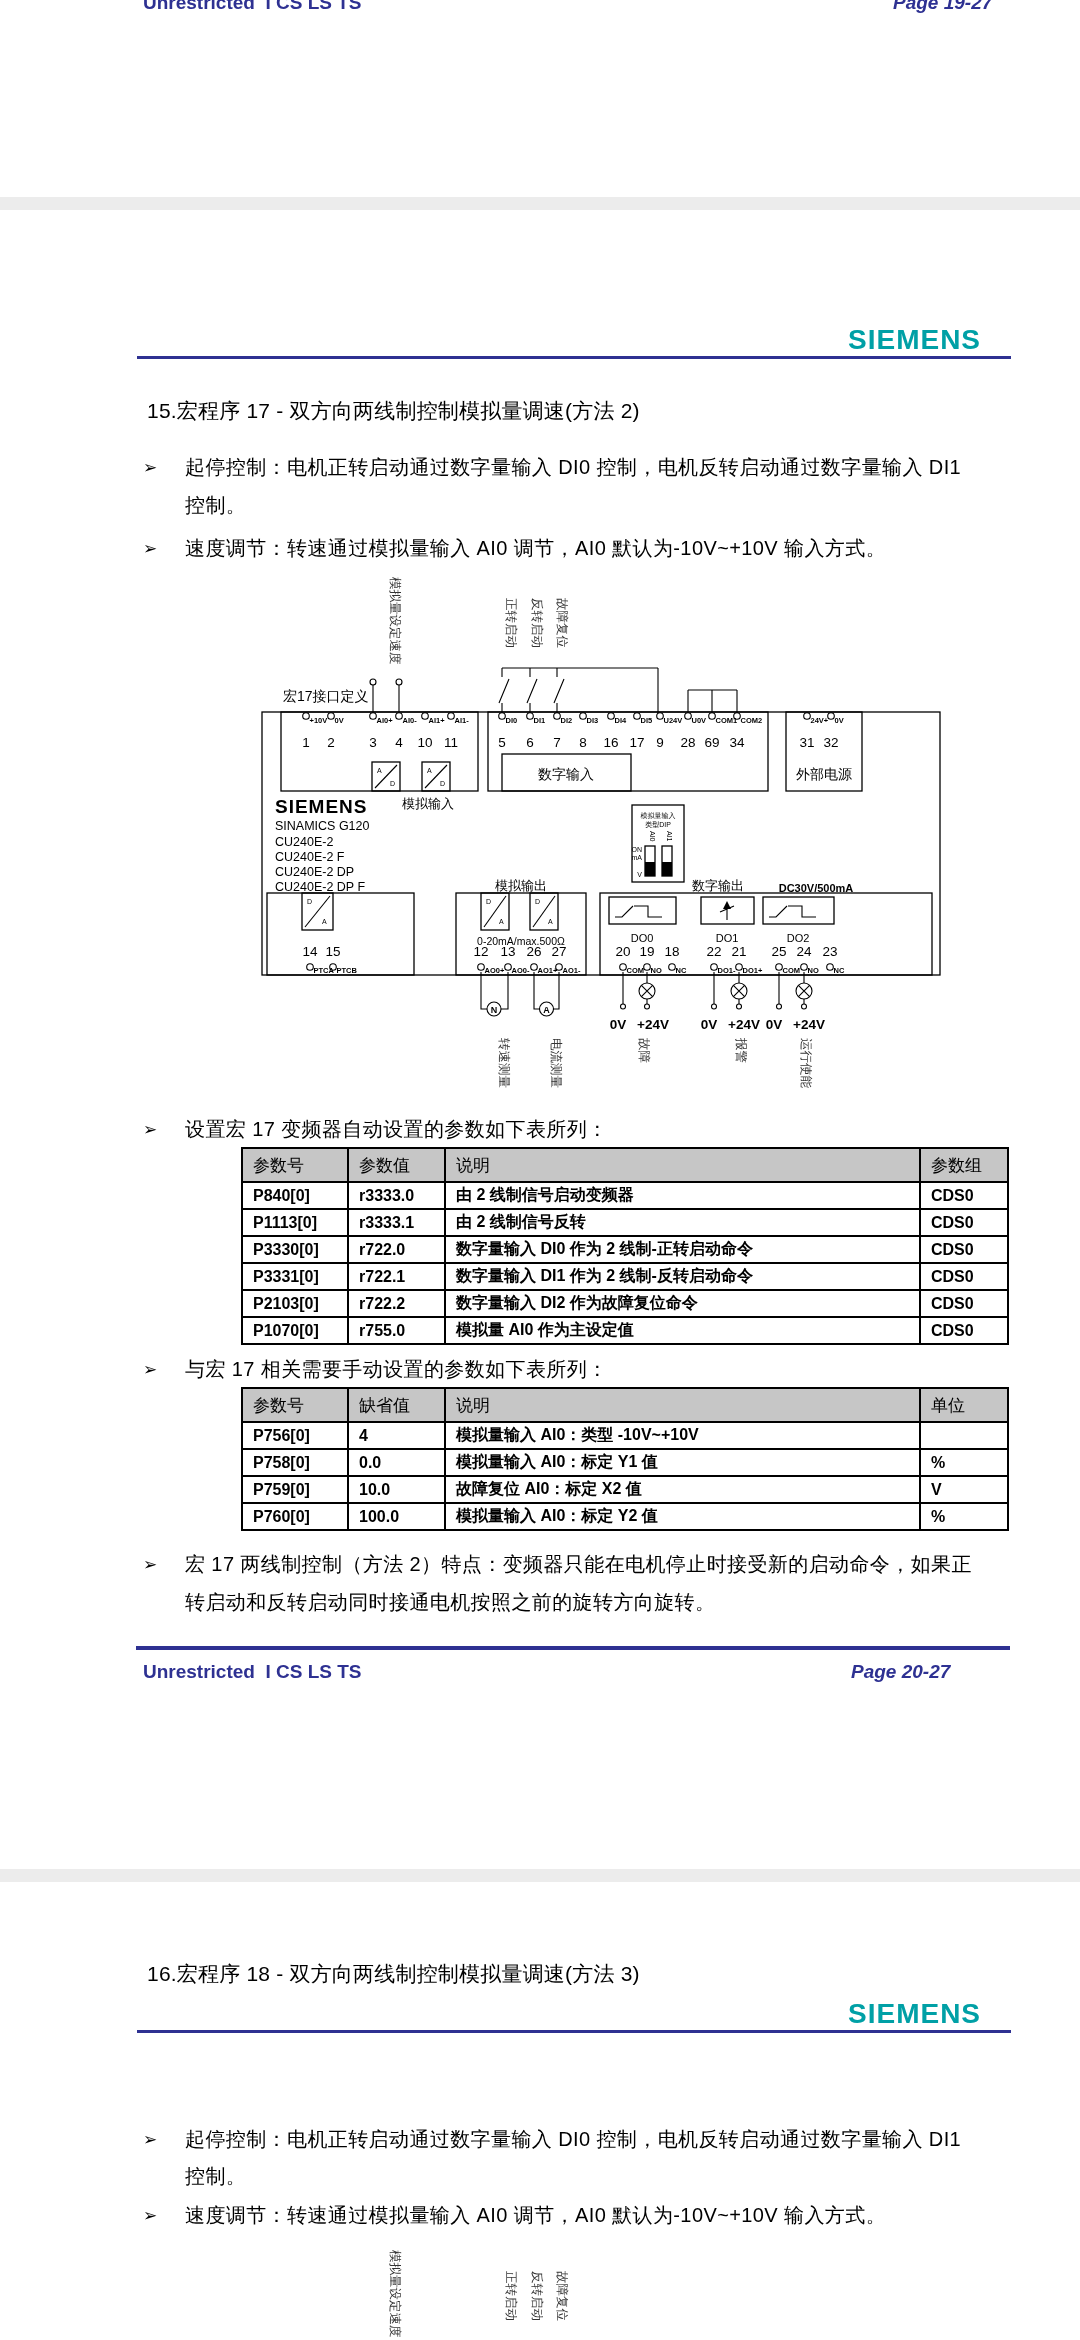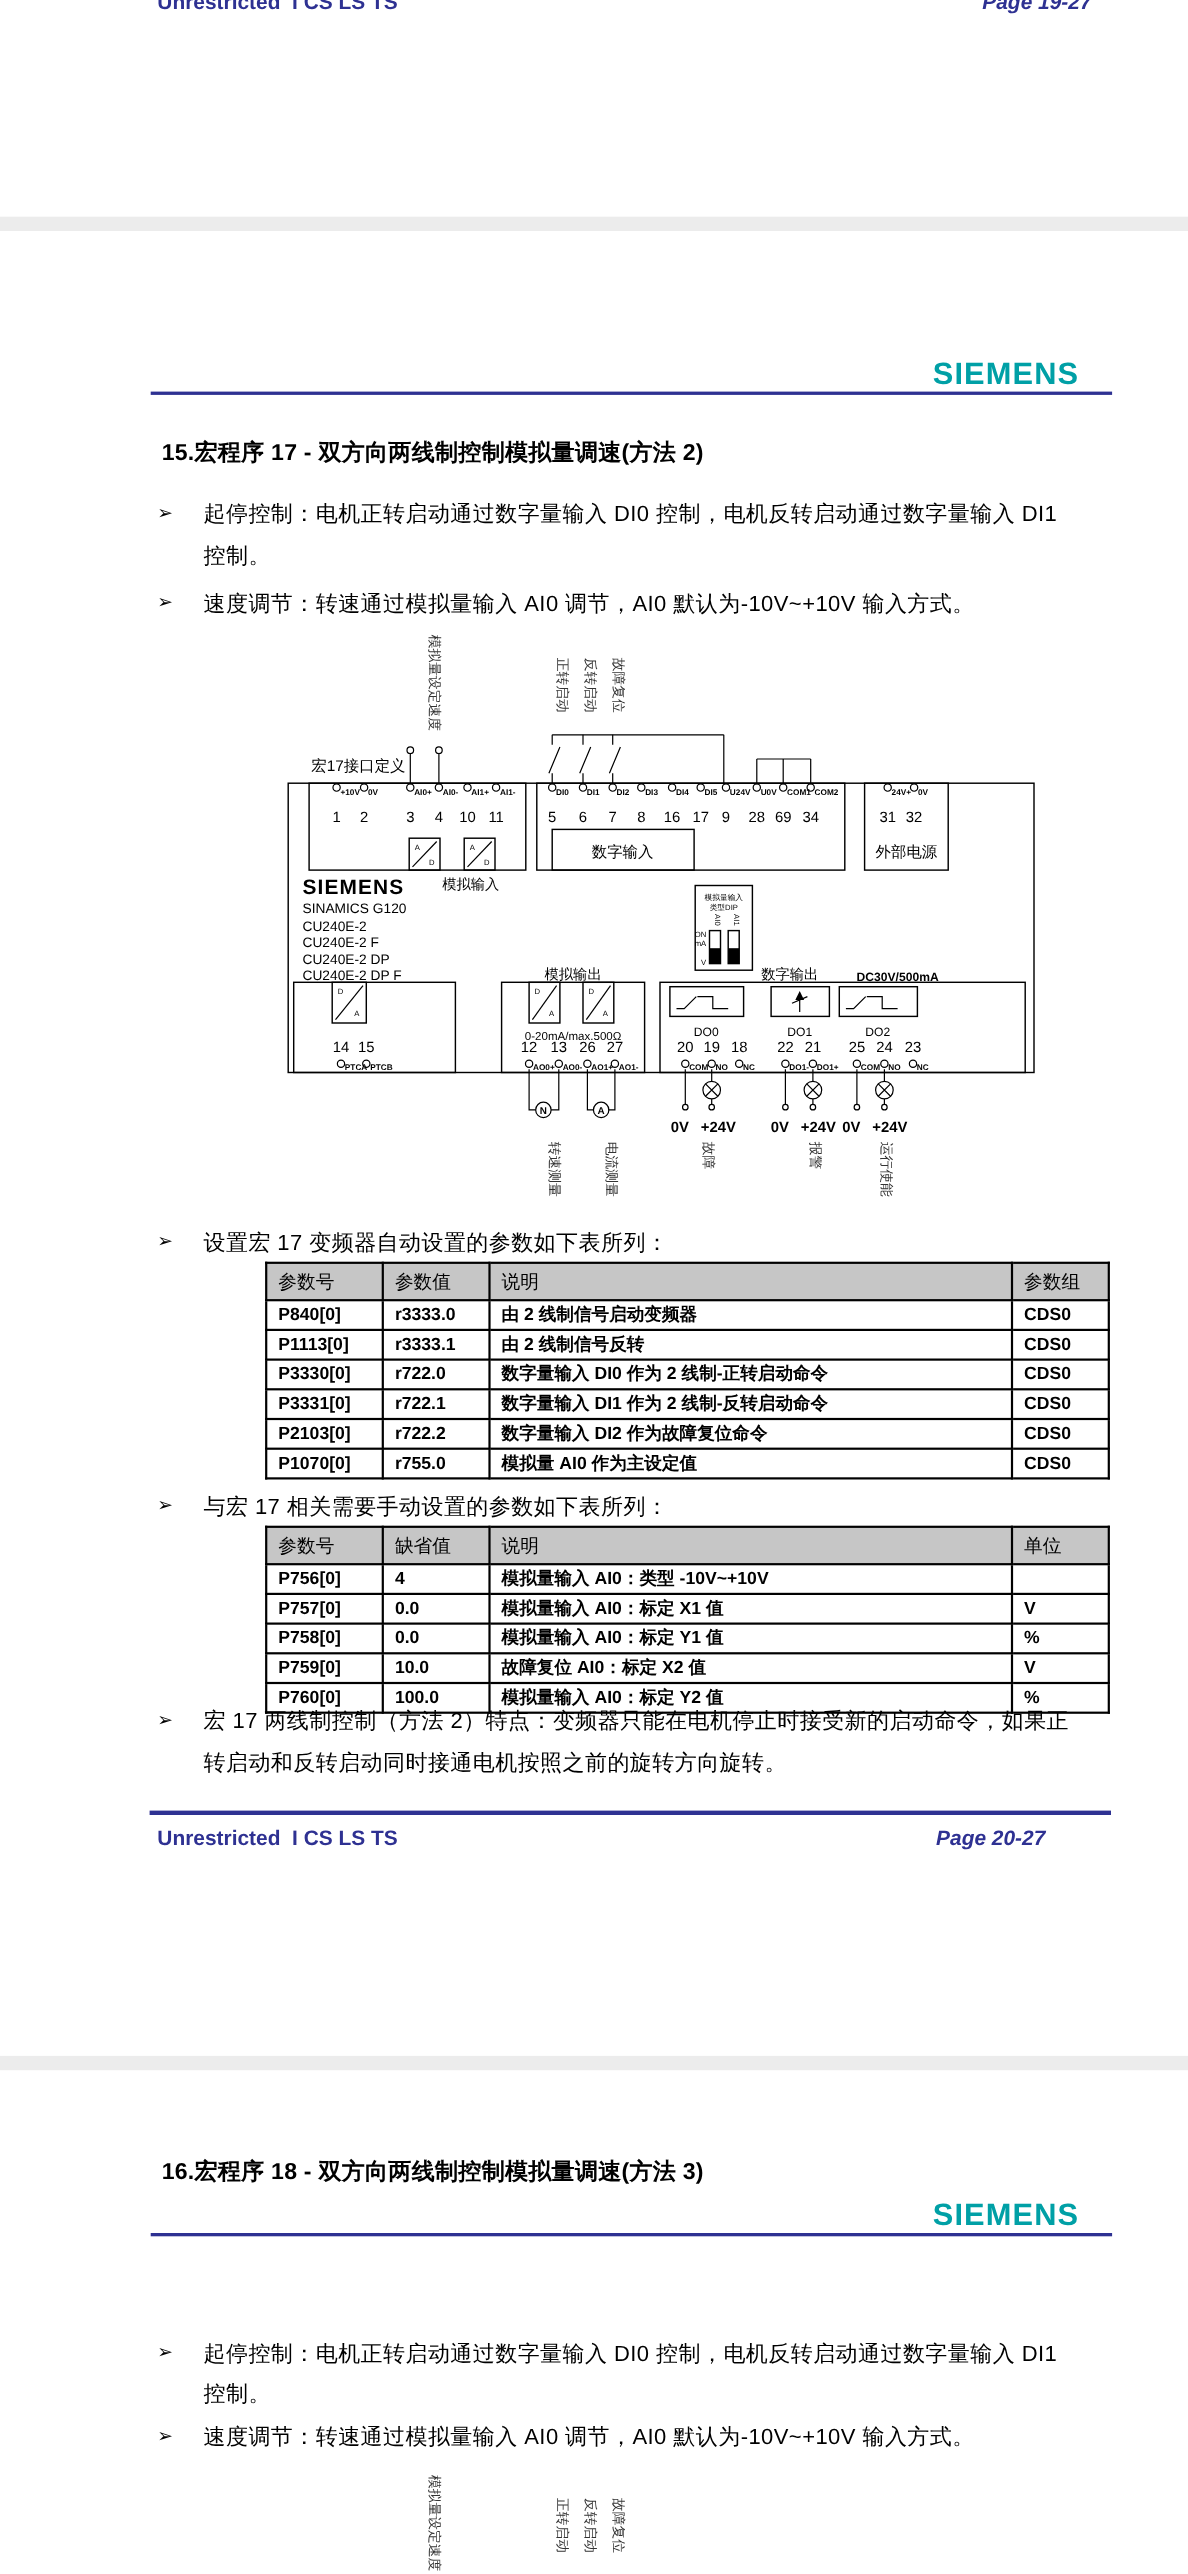--- a/index.html
+++ b/index.html
@@ -12,7 +12,7 @@
   .brand{font-size:28px;font-weight:bold;color:#00a0a6;letter-spacing:1px;}
   .rule{position:absolute;height:3px;background:#2e3192;}
   .rule2{position:absolute;height:4px;background:#2e3192;}
-  .h1{font-size:21px;font-weight:bold;letter-spacing:0.2px;}
+  .h1{font-size:21px;font-weight:normal;letter-spacing:0.2px;}
   .body-text{font-size:20px;letter-spacing:0.4px;white-space:pre;}
   .marker{font-size:17px;}
   table.ptable{border-collapse:collapse;table-layout:fixed;width:766px;padding-left:28px;}

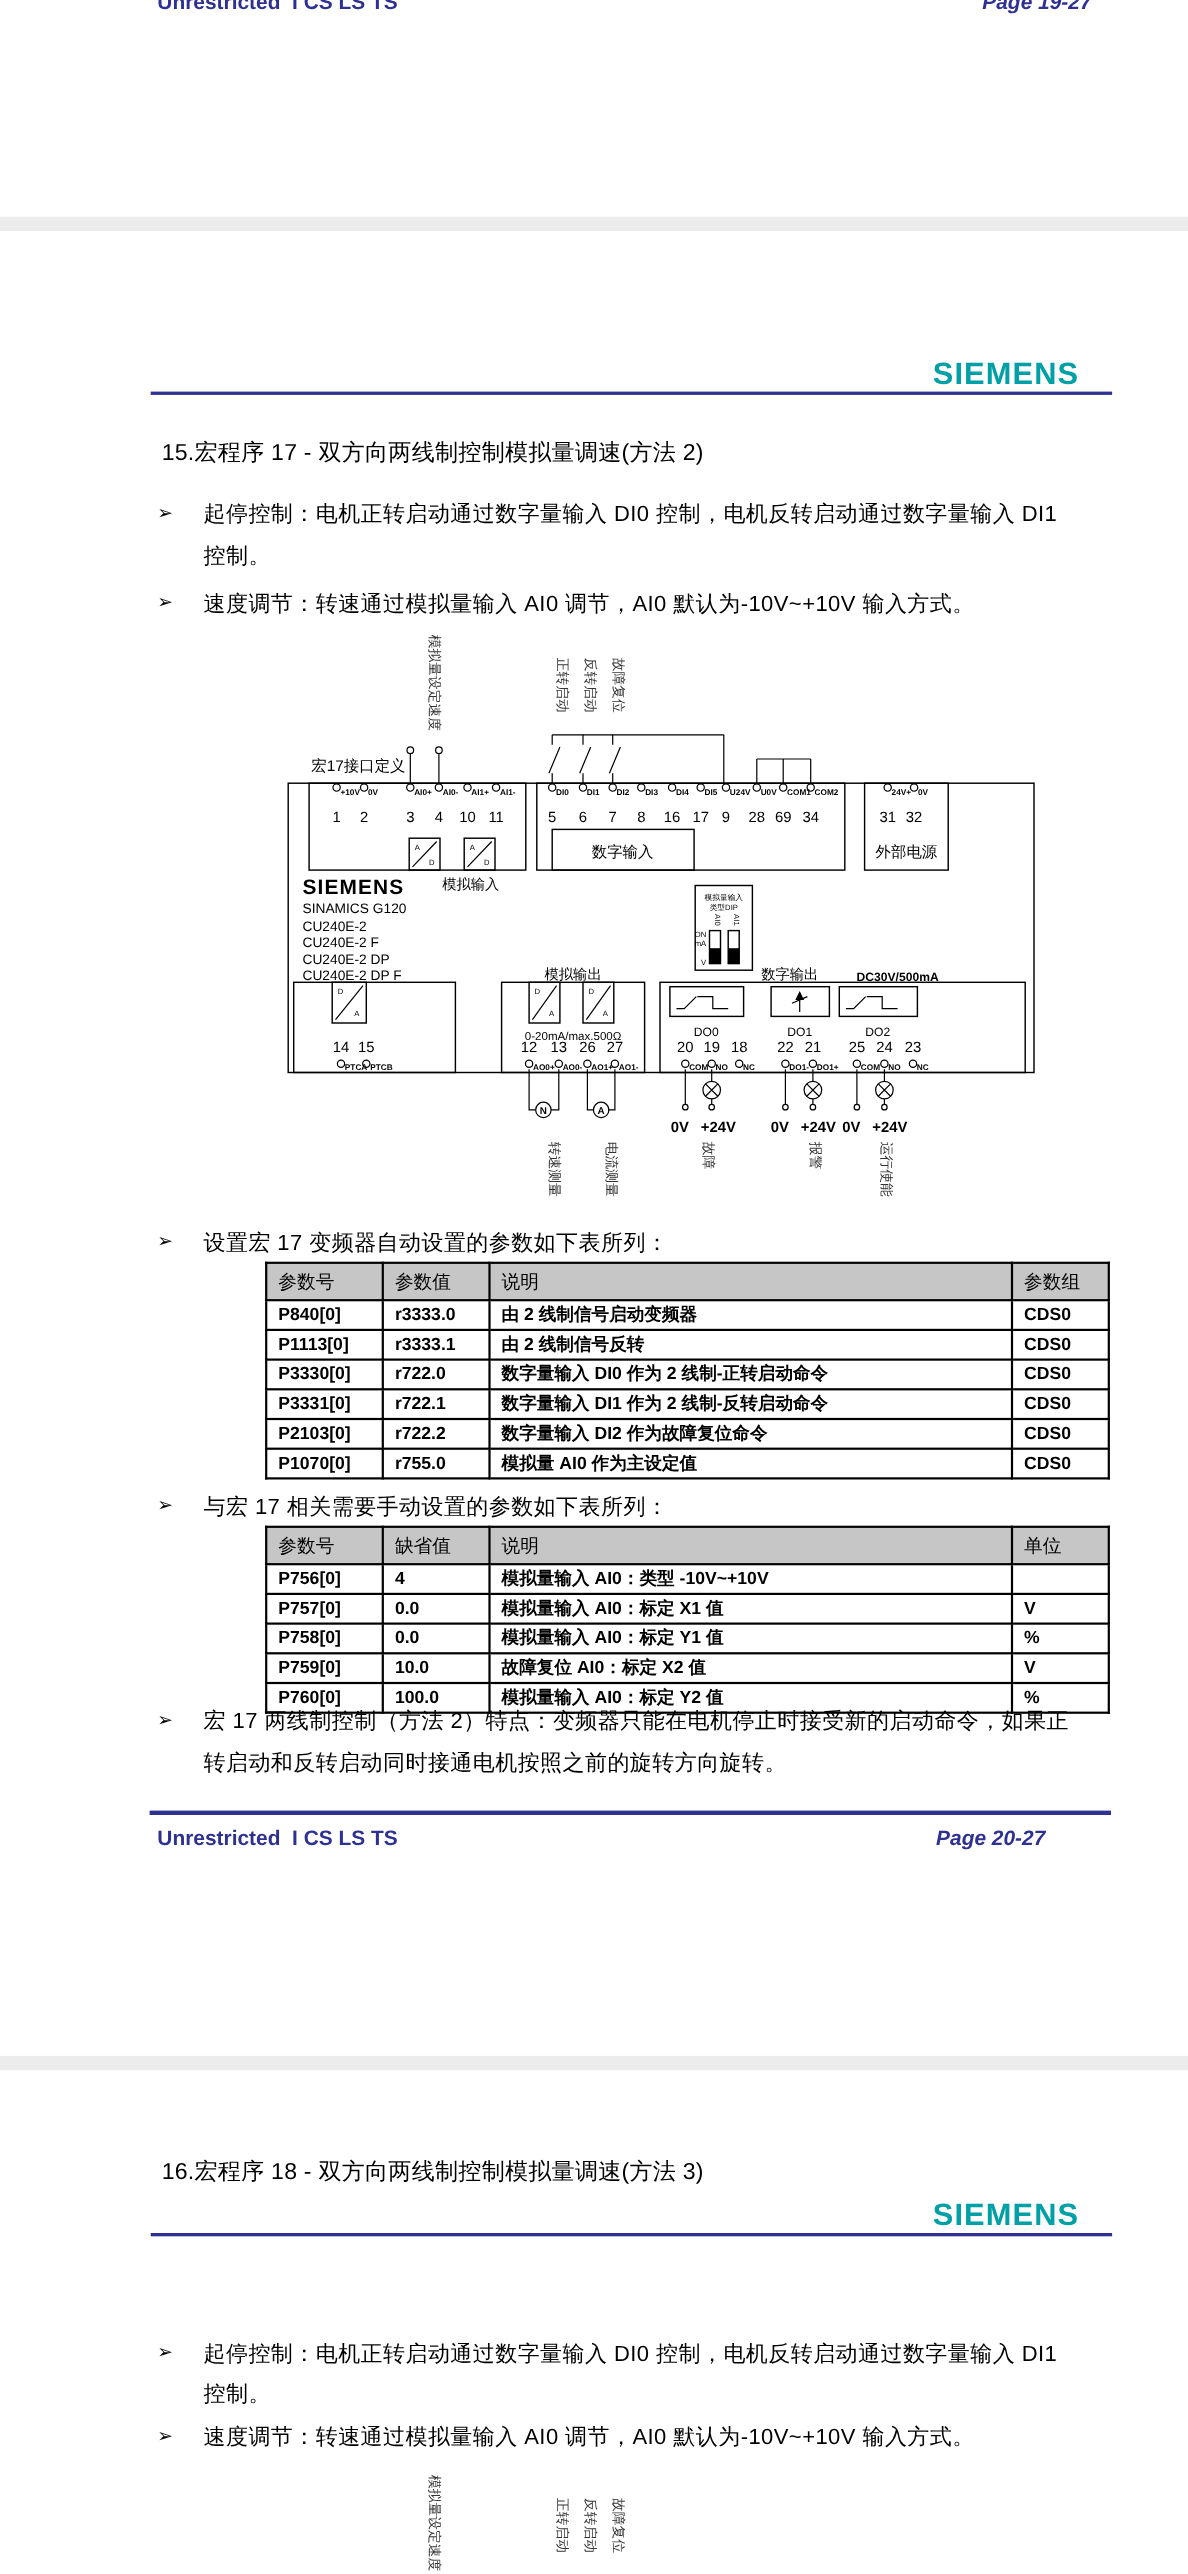--- a/index.html
+++ b/index.html
@@ -393,12 +393,6 @@
         <td></td>
       </tr>
       <tr>
-        <td>P757[0]</td>
-        <td>0.0</td>
-        <td>模拟量输入 AI0：标定 X1 值</td>
-        <td>V</td>
-      </tr>
-      <tr>
         <td>P758[0]</td>
         <td>0.0</td>
         <td>模拟量输入 AI0：标定 Y1 值</td>

